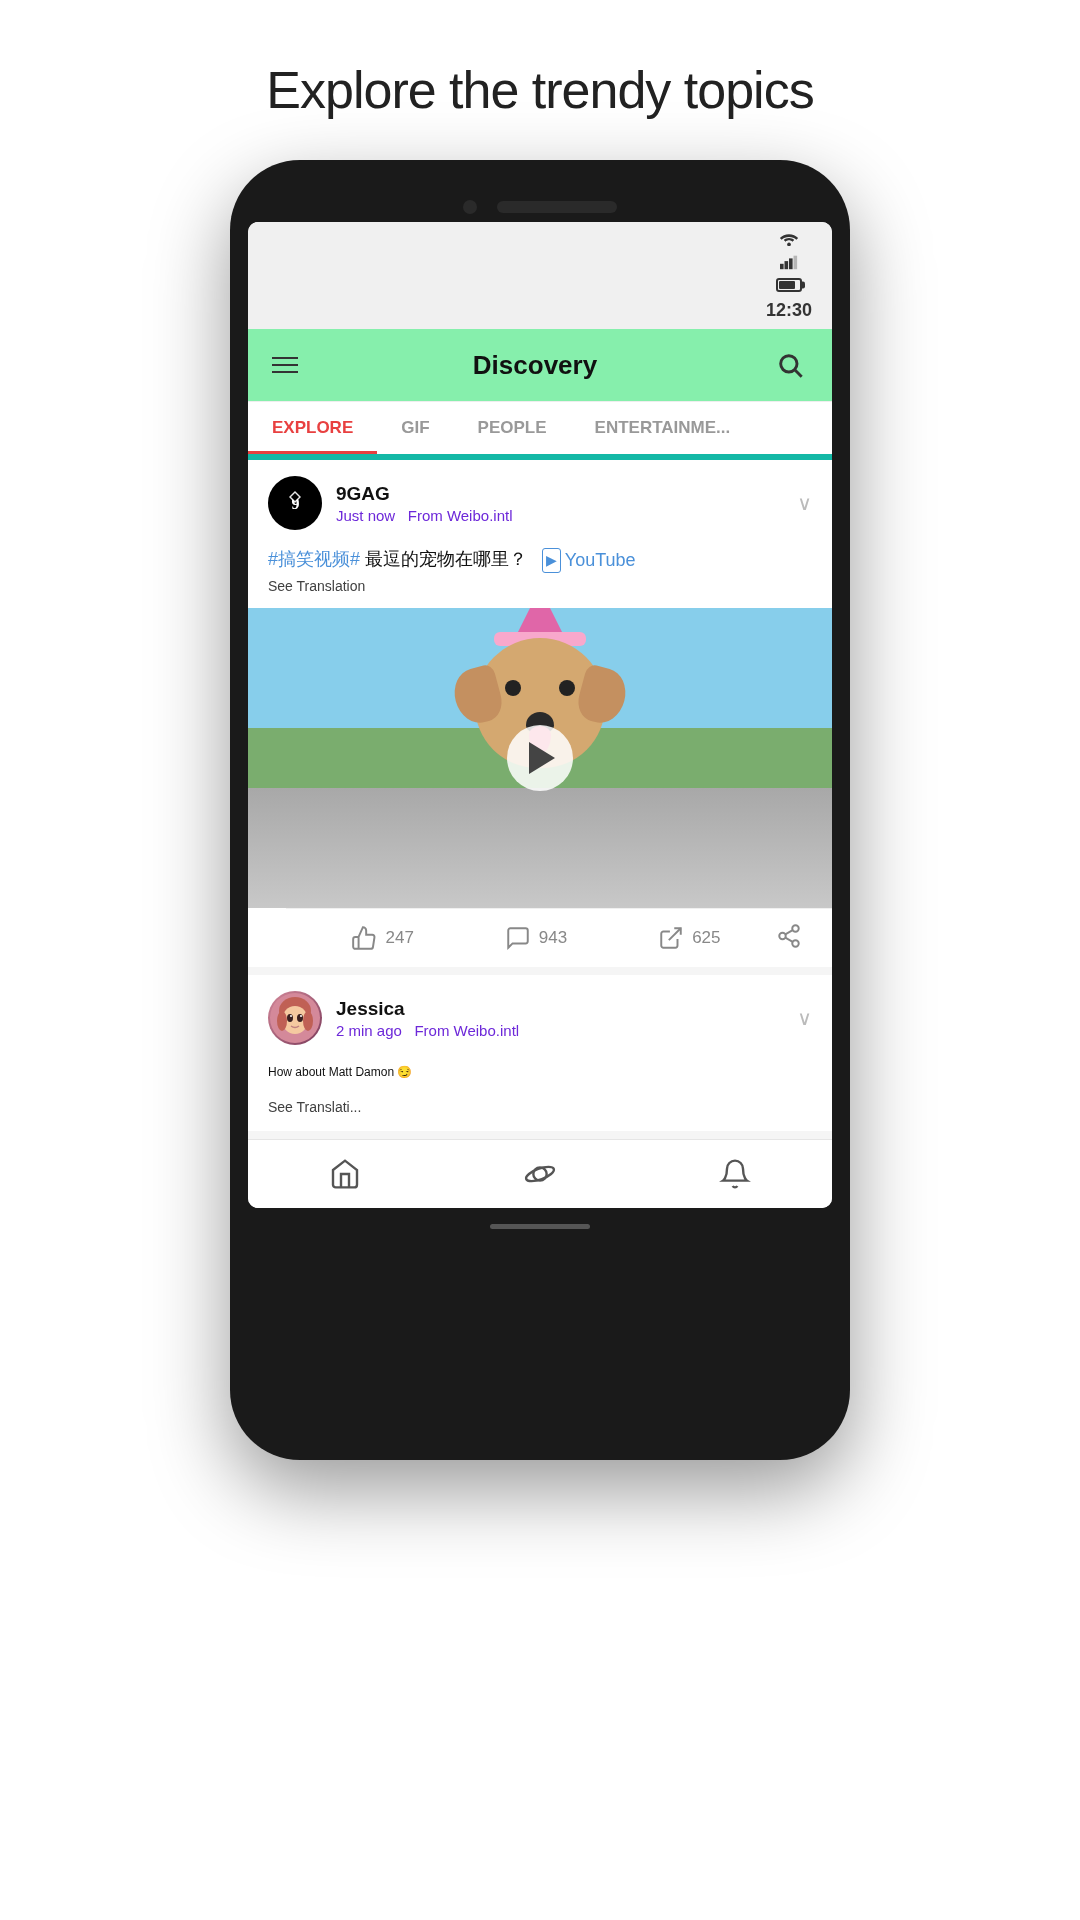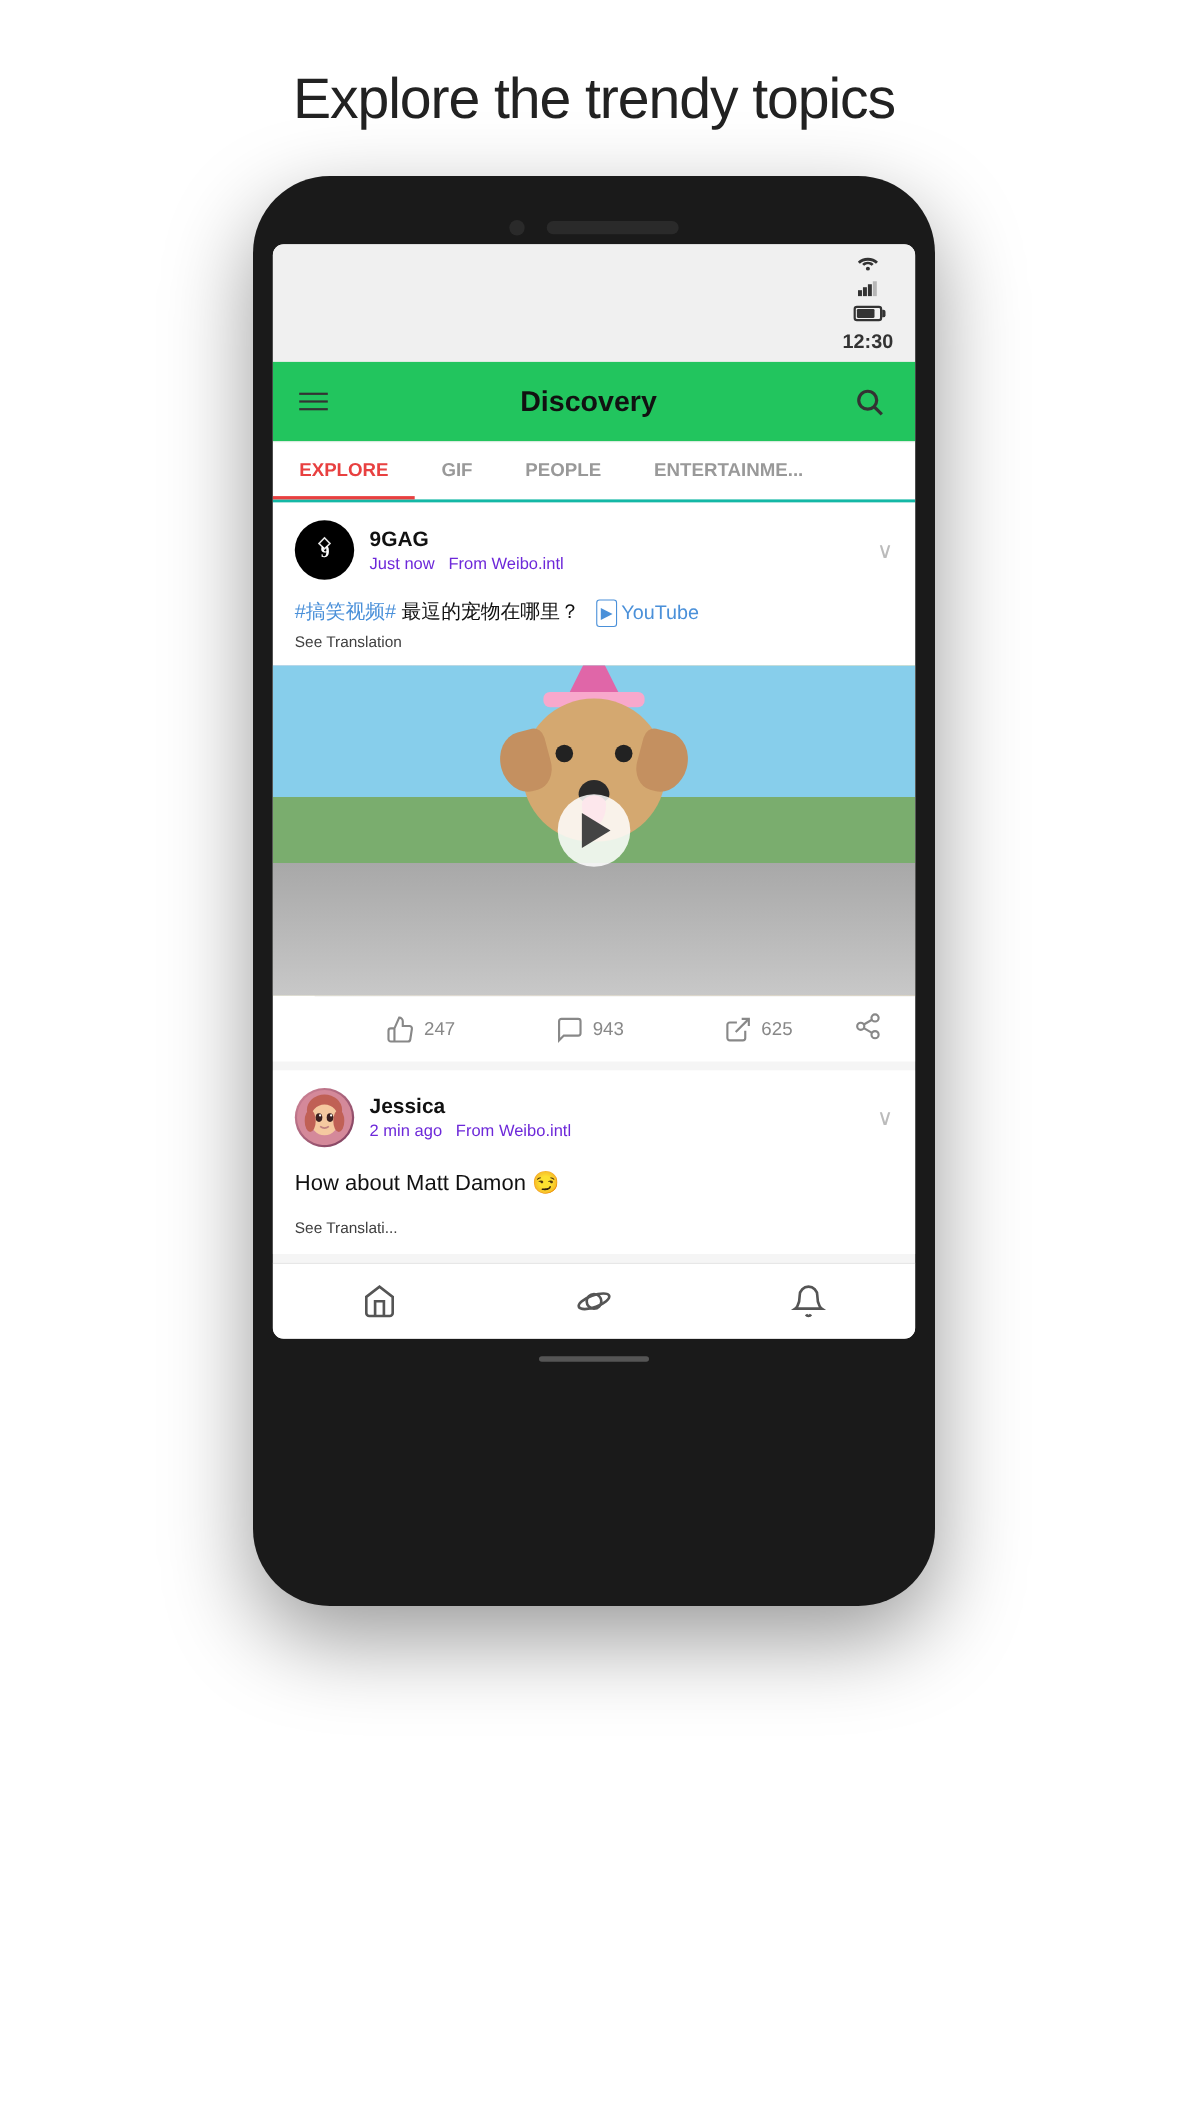--- a/index.html
+++ b/index.html
@@ -126,7 +126,7 @@
 
     
     .app-header {
-      background: #22c55e;
+      background: #86efac;
       display: flex;
       align-items: center;
       justify-content: space-between;

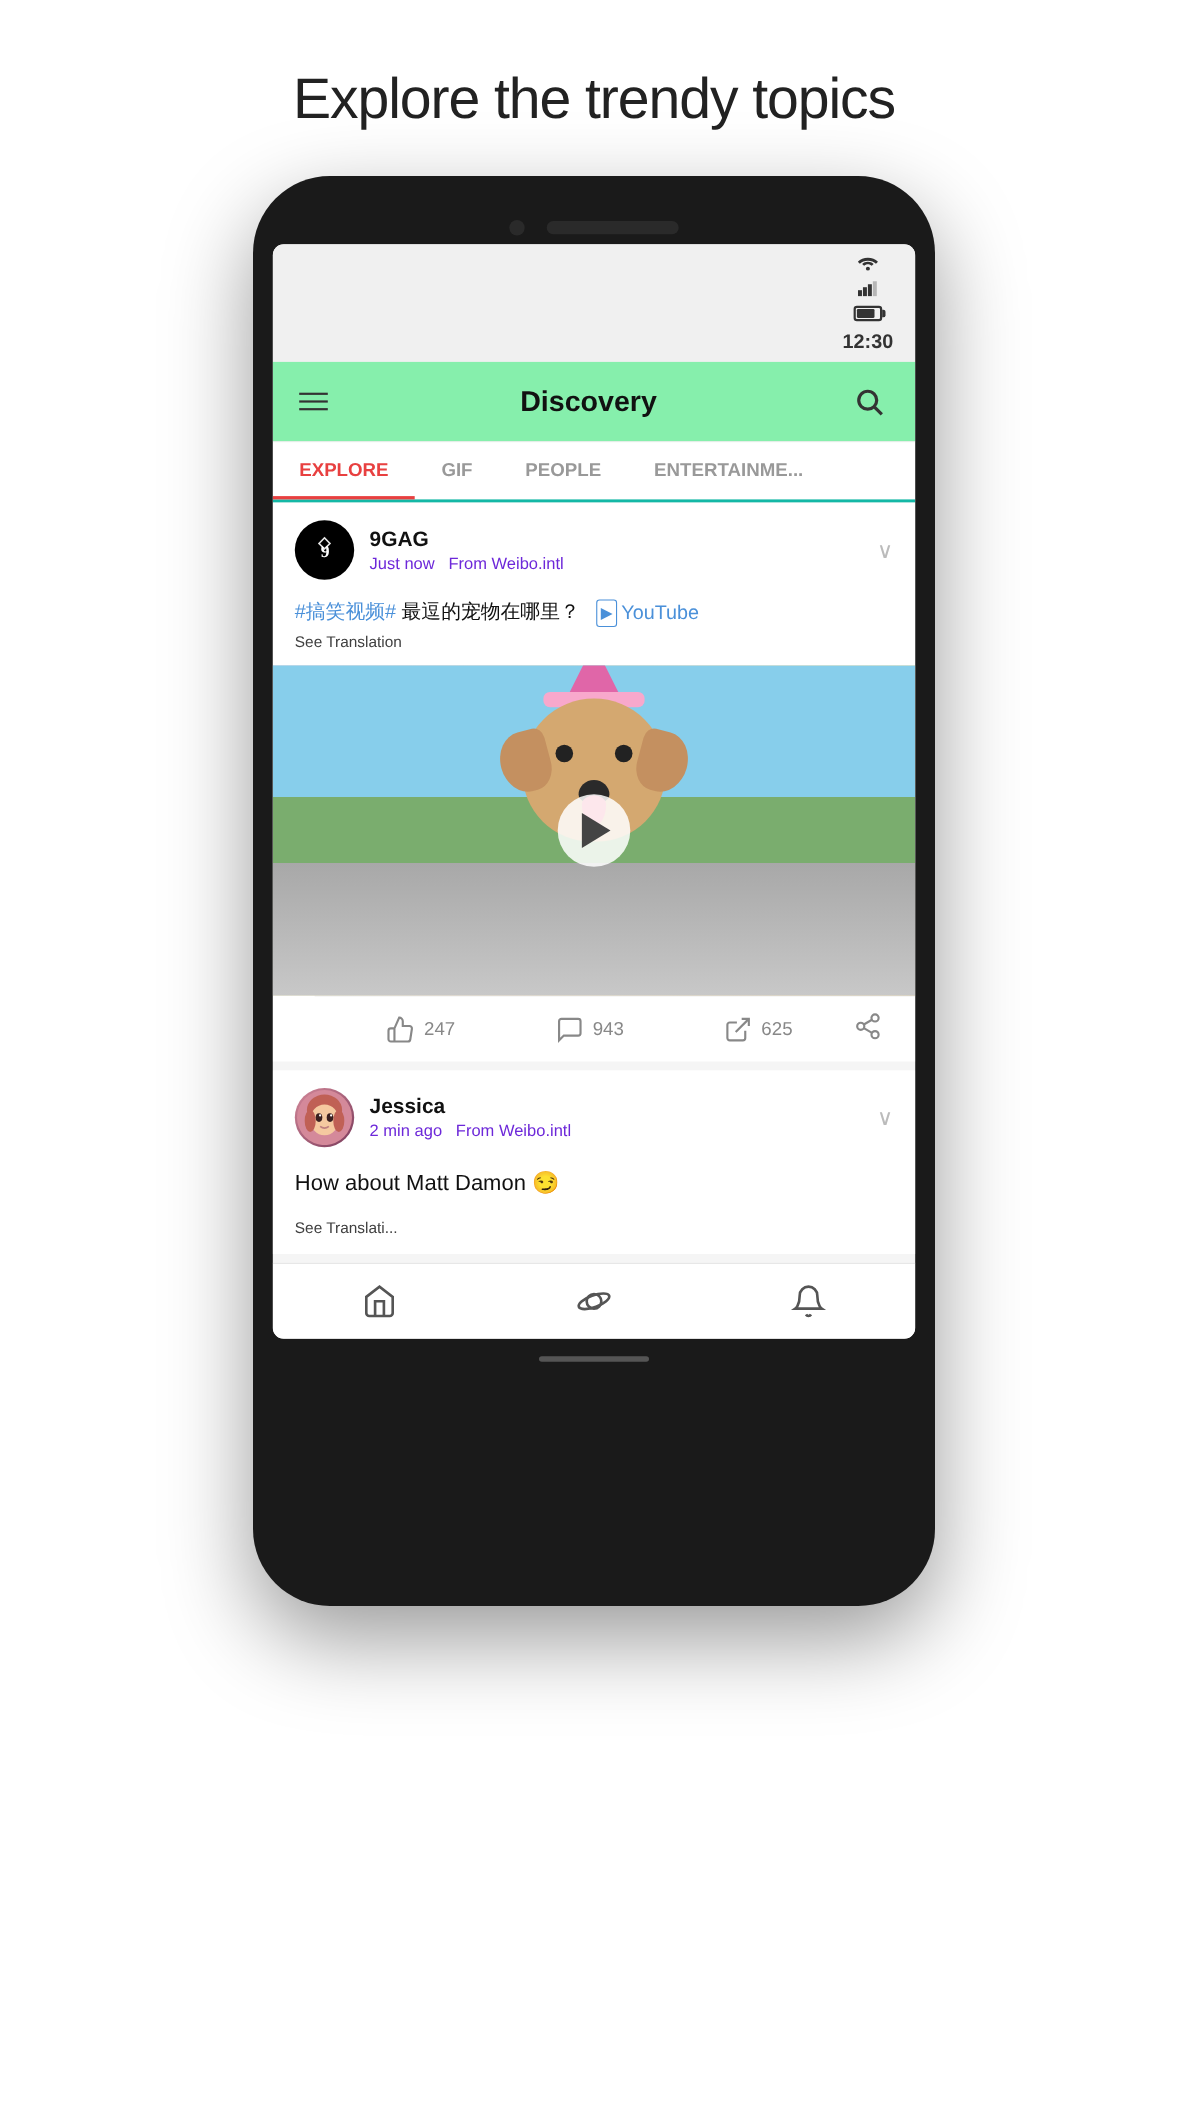--- a/index.html
+++ b/index.html
@@ -169,7 +169,7 @@
     .tabs-bar {
       background: #ffffff;
       display: flex;
-      border-bottom: 3px solid #14b8a6;
+      border-bottom: 6px solid #14b8a6;
     }
     .tab {
       padding: 16px 24px;

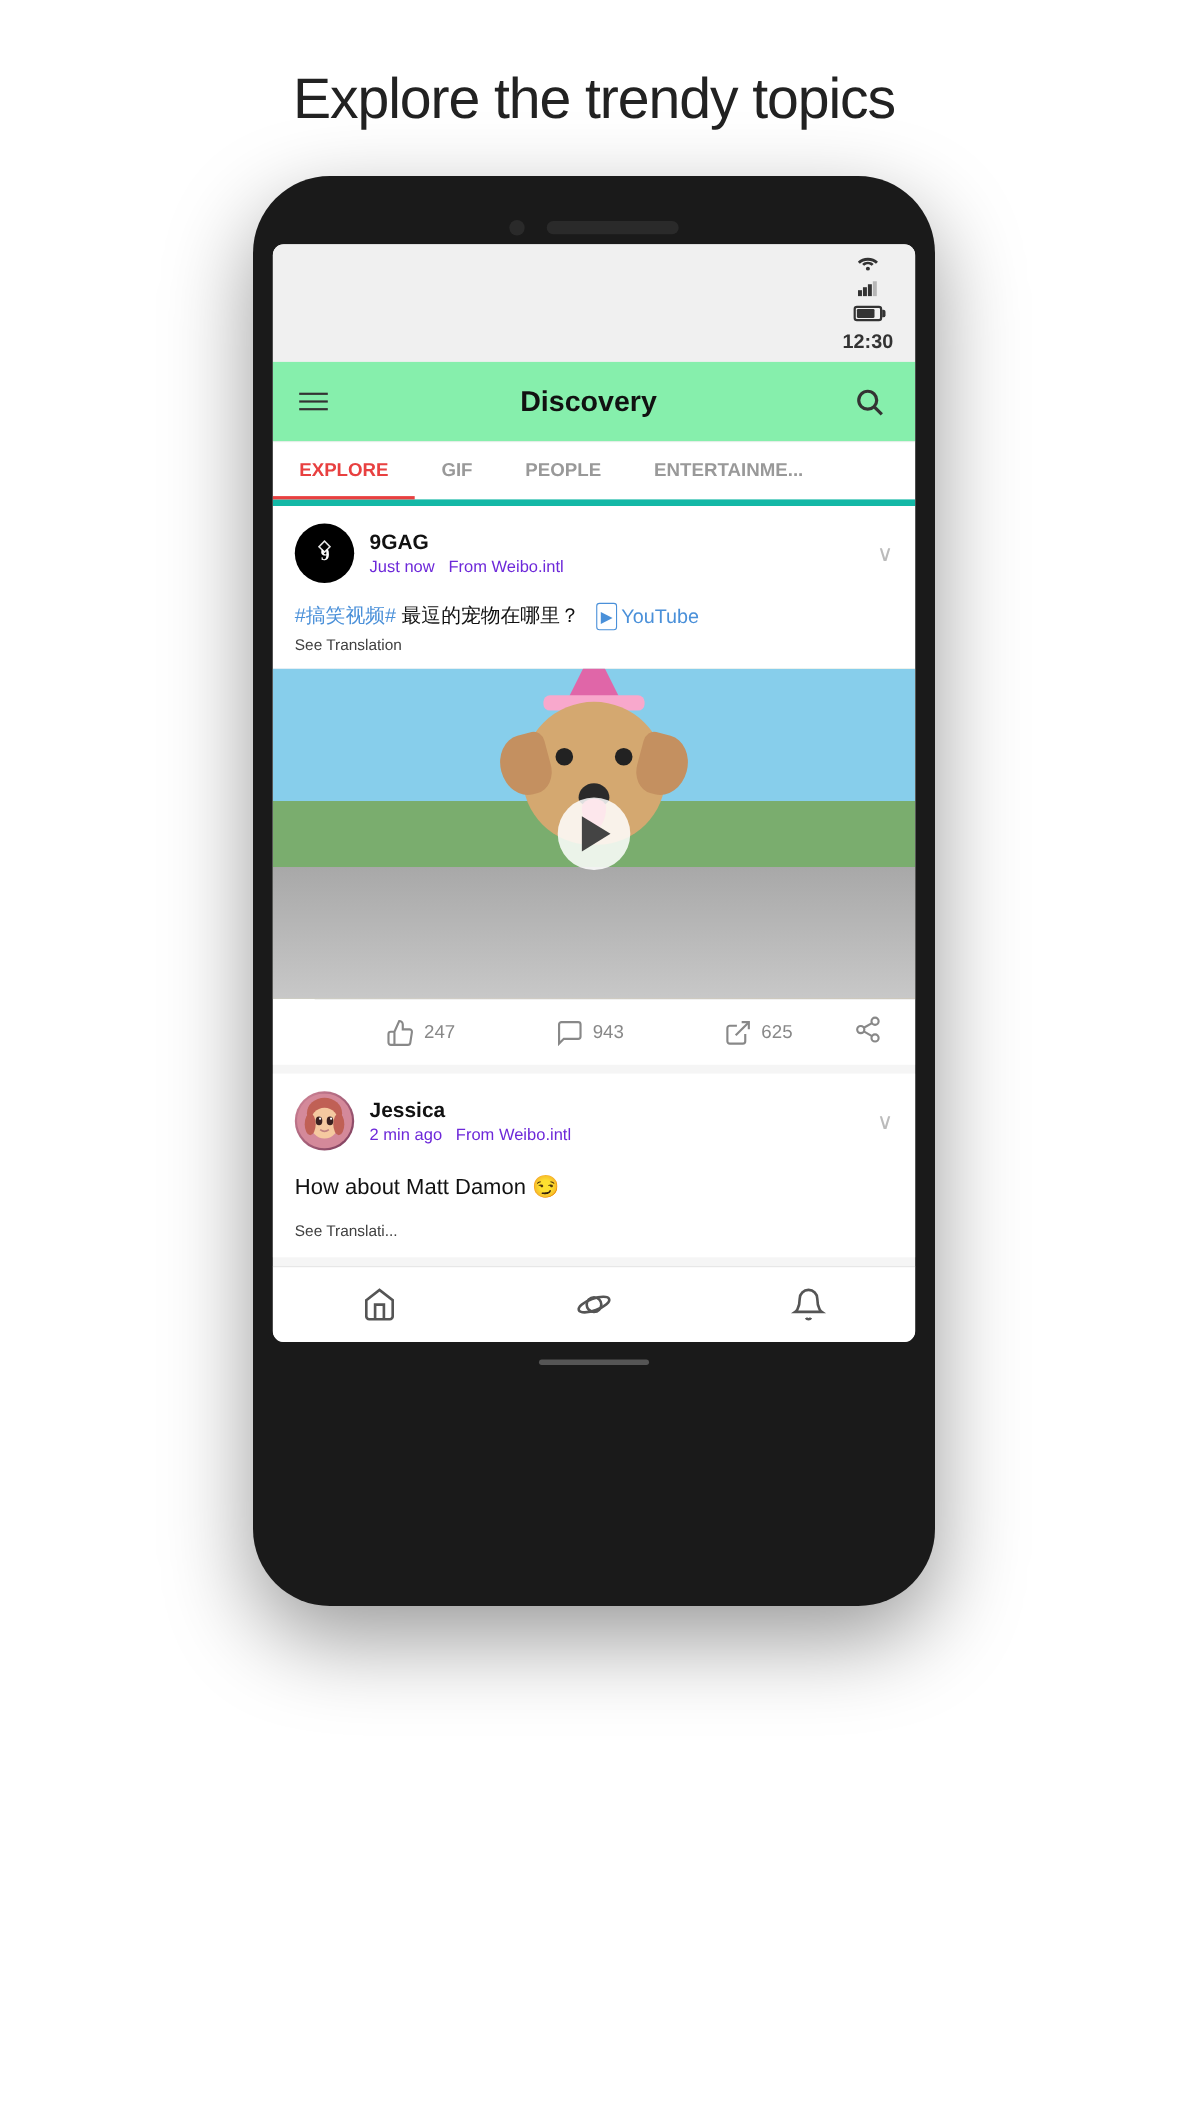--- a/index.html
+++ b/index.html
@@ -473,7 +473,7 @@
     }
 
     .post-text-main {
-      font-size: 20px;
+      font-size: 12px;
       color: #111;
       padding: 8px 20px 16px;
       font-weight: 400;

